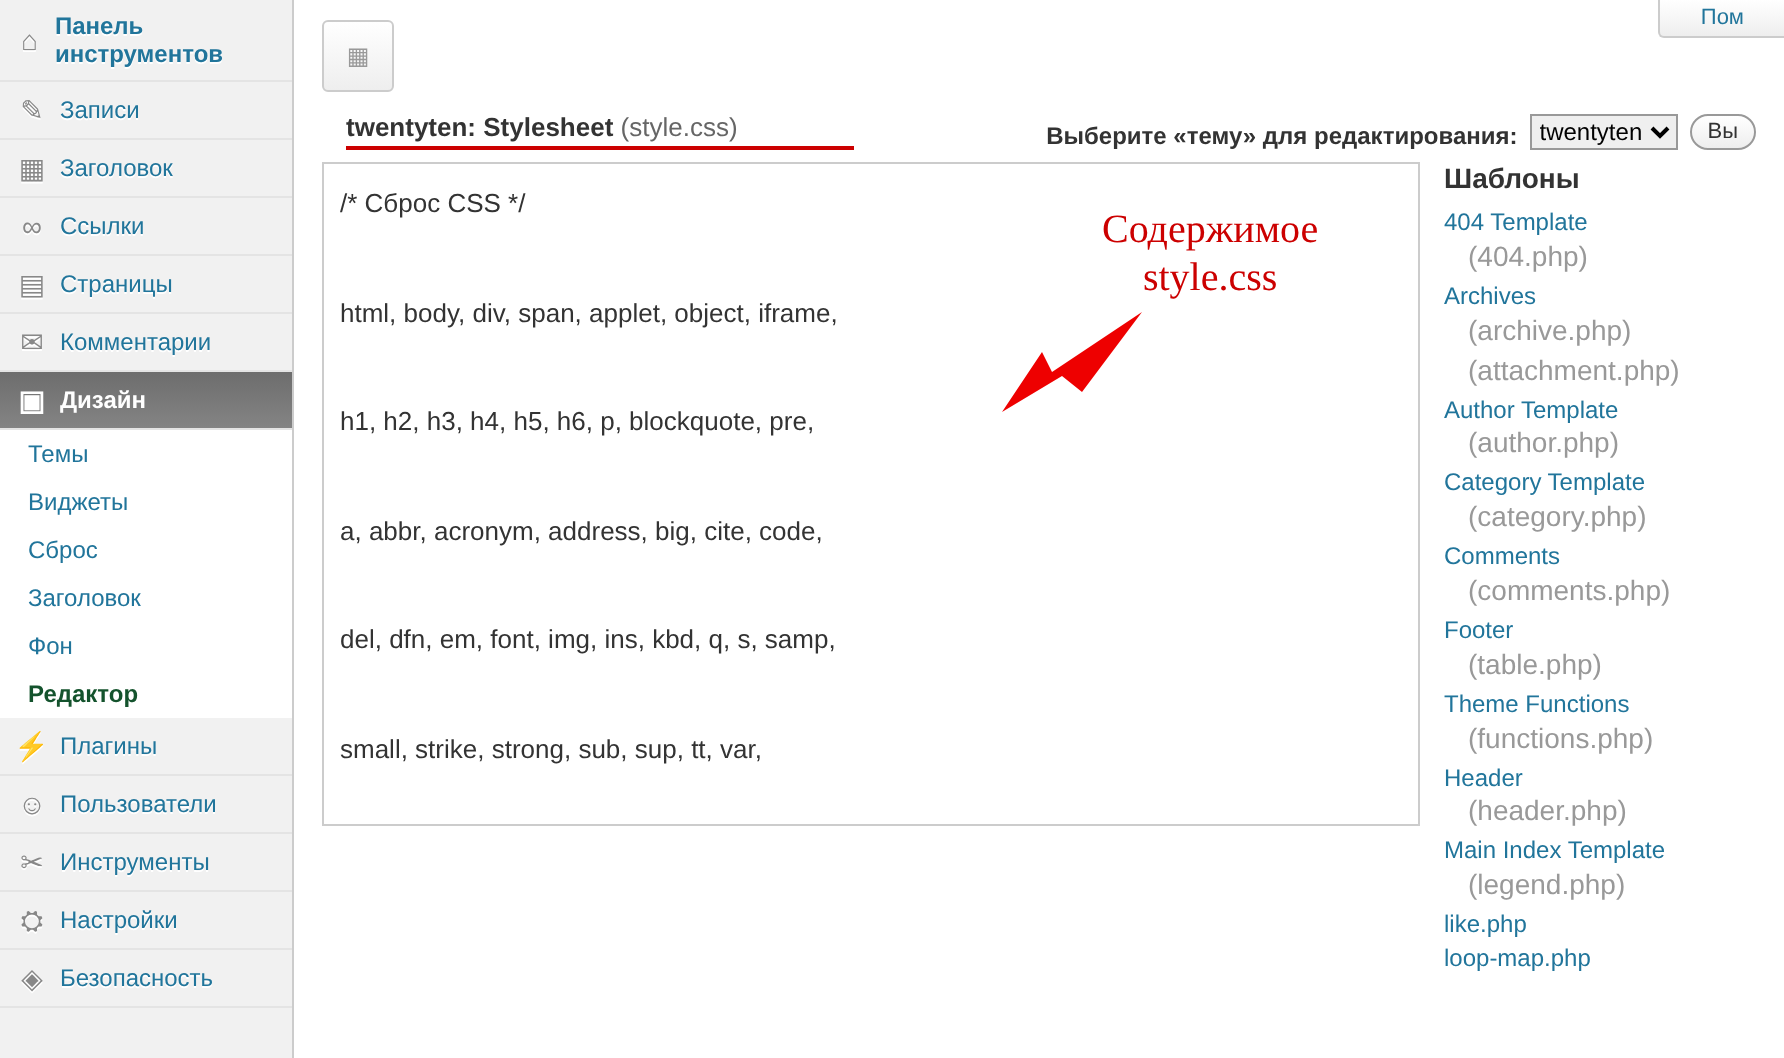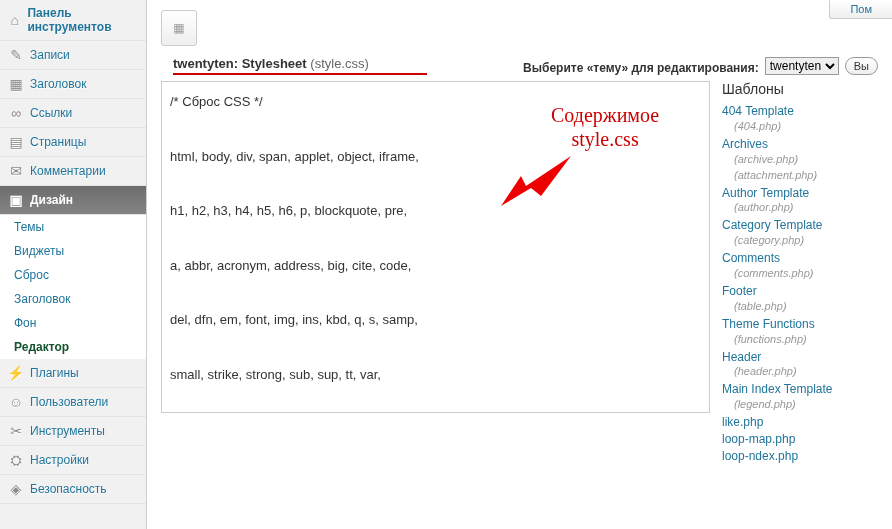--- a/index.html
+++ b/index.html
@@ -29,7 +29,7 @@
 .editor-wrap { position: relative; flex: 1; }
 .editor { width: 100%; height: 332px; font-family: Liberation Sans, sans-serif; font-size: 13px; color: #333; border: 1px solid #ccc; padding: 6px 8px; resize: none; line-height: 2.1; overflow-y: scroll; white-space: pre; background: #fff; }
 .templates { width: 156px; flex-shrink: 0; font-size: 12px; }
-.templates h3 { font-size: 14px; font-weight: normal; margin-bottom: 6px; color: #333; }
+.templates h3 { font-size: 14px; font-weight: bold; margin-bottom: 6px; color: #333; }
 .tpl-list a { display: block; color: #21759b; text-decoration: none; line-height: 1.4; cursor: pointer; }
 .tpl-list .fn { color: #999; font-style: italic; font-size: 11px; padding-left: 12px; margin-bottom: 4px; }
 .help-tab { position: absolute; top: 0; right: 0; background: linear-gradient(#fff,#eee); border: 1px solid #ccc; border-top: none; border-right: none; border-radius: 0 0 0 3px; padding: 3px 20px; font-size: 11px; color: #21759b; cursor: pointer; }

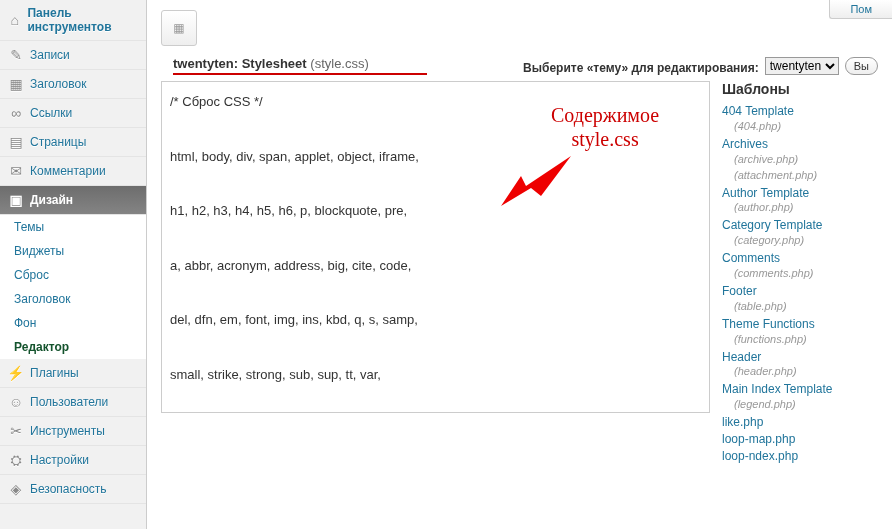--- a/index.html
+++ b/index.html
@@ -31,7 +31,7 @@
 .templates { width: 156px; flex-shrink: 0; font-size: 12px; }
 .templates h3 { font-size: 14px; font-weight: bold; margin-bottom: 6px; color: #333; }
 .tpl-list a { display: block; color: #21759b; text-decoration: none; line-height: 1.4; cursor: pointer; }
-.tpl-list .fn { color: #999; font-style: italic; font-size: 11px; padding-left: 12px; margin-bottom: 4px; }
+.tpl-list .fn { color: #999; font-size: 14px; padding-left: 12px; margin-bottom: 4px; }
 .help-tab { position: absolute; top: 0; right: 0; background: linear-gradient(#fff,#eee); border: 1px solid #ccc; border-top: none; border-right: none; border-radius: 0 0 0 3px; padding: 3px 20px; font-size: 11px; color: #21759b; cursor: pointer; }
 .anno { position: absolute; pointer-events: none; }
 .anno-text { font-family: Georgia, serif; font-size: 20px; color: #c00; text-align: center; line-height: 1.2; }

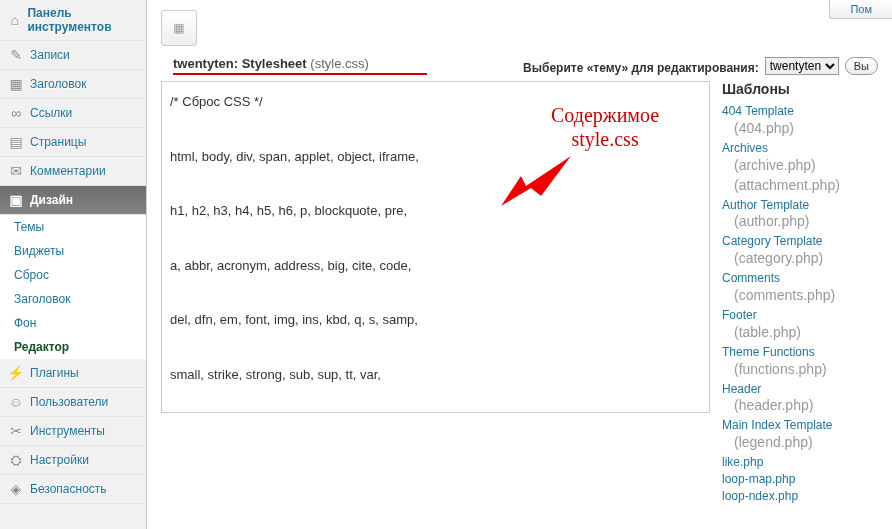--- a/index.html
+++ b/index.html
@@ -185,7 +185,6 @@
             <div class="fn">(legend.php)</div>
             <a>like.php</a>
             <a>loop-map.php</a>
-            <a>loop-ndex.php</a>
           </div>
       </div>
     </div>

